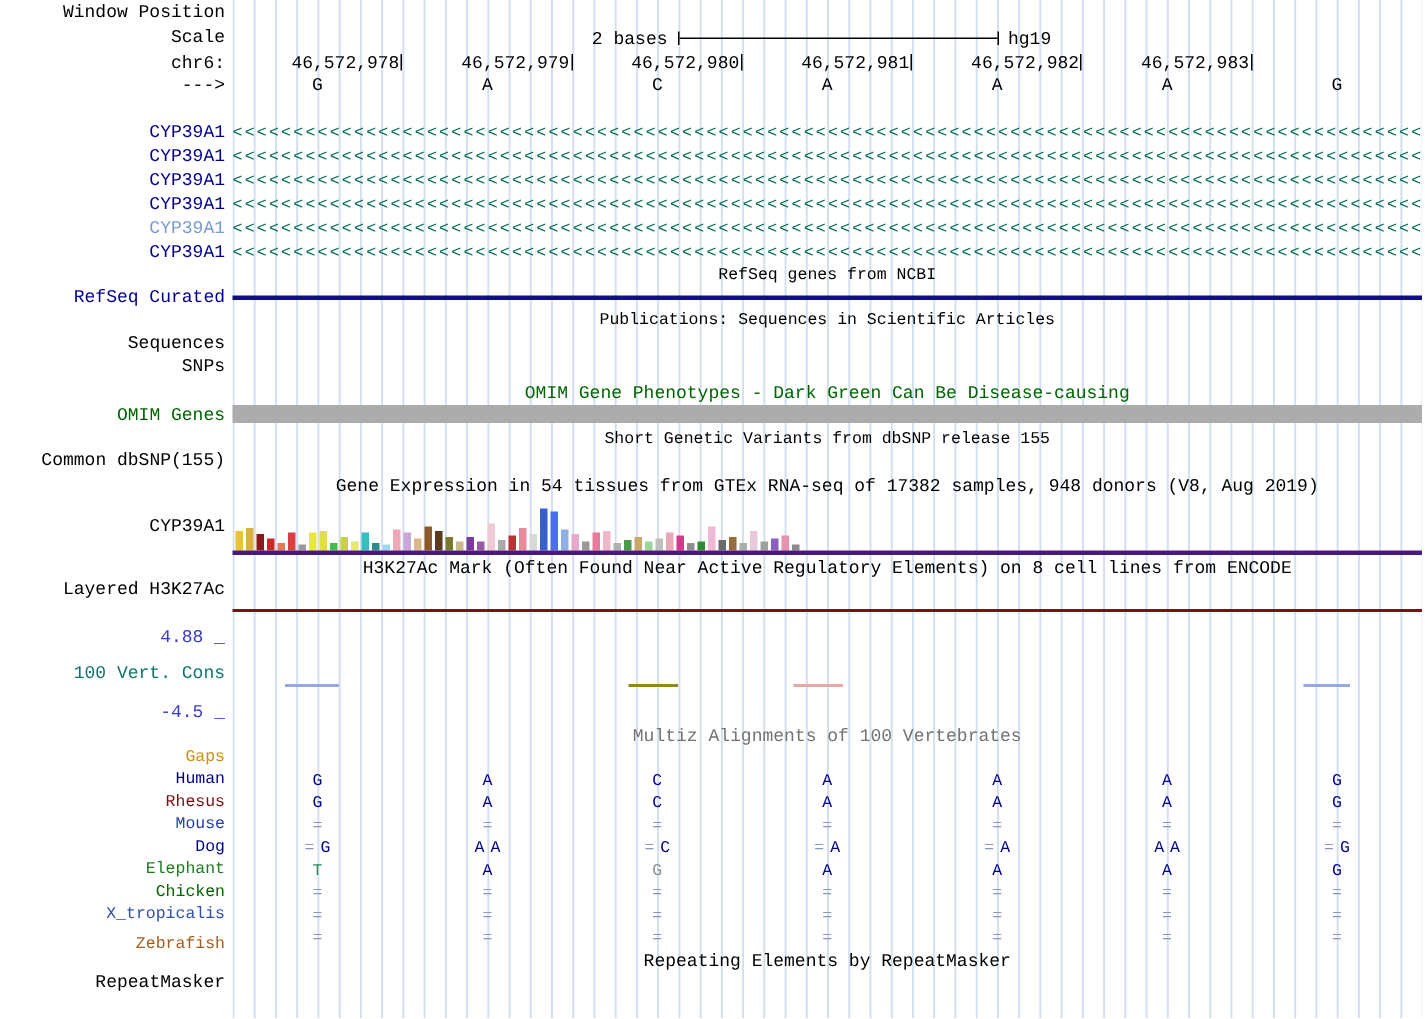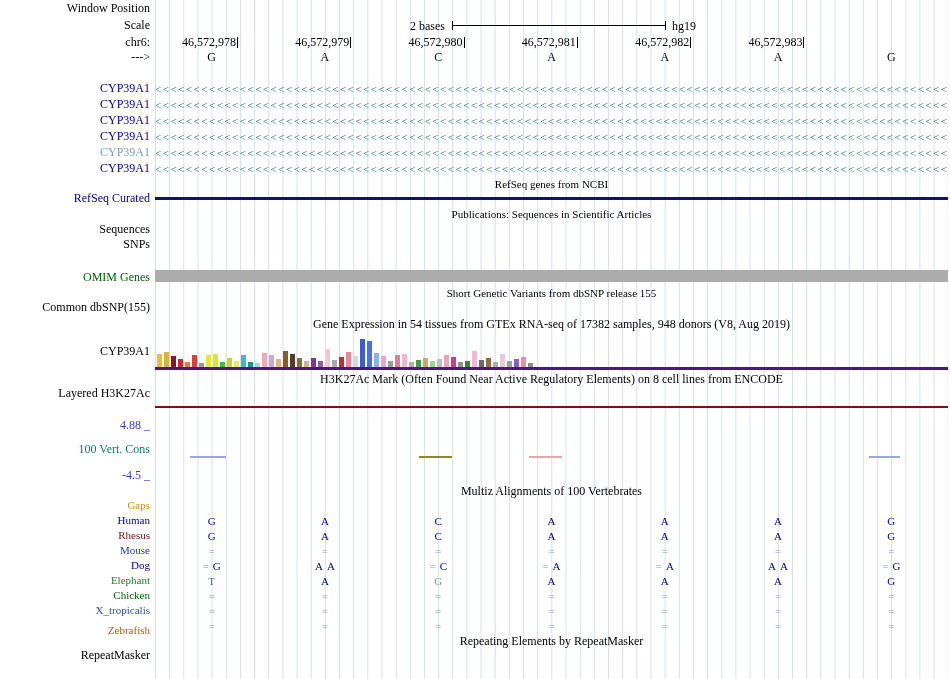--- a/index.html
+++ b/index.html
@@ -4,7 +4,7 @@
 <style>
   html,body{margin:0;padding:0;background:#fff;}
   .page{position:relative;width:950px;height:679px;background:#fff;overflow:hidden;
-        font-family:Liberation Serif, serif;font-size:12px;color:#000;}
+        font-family:Liberation Mono, monospace;font-size:12px;color:#000;}
   .guides{position:absolute;left:155px;top:0;width:793px;height:679px;
           background-image:linear-gradient(to right,#D3DEF2 0,#D3DEF2 1px,transparent 1px);
           background-size:14.16px 100%;}

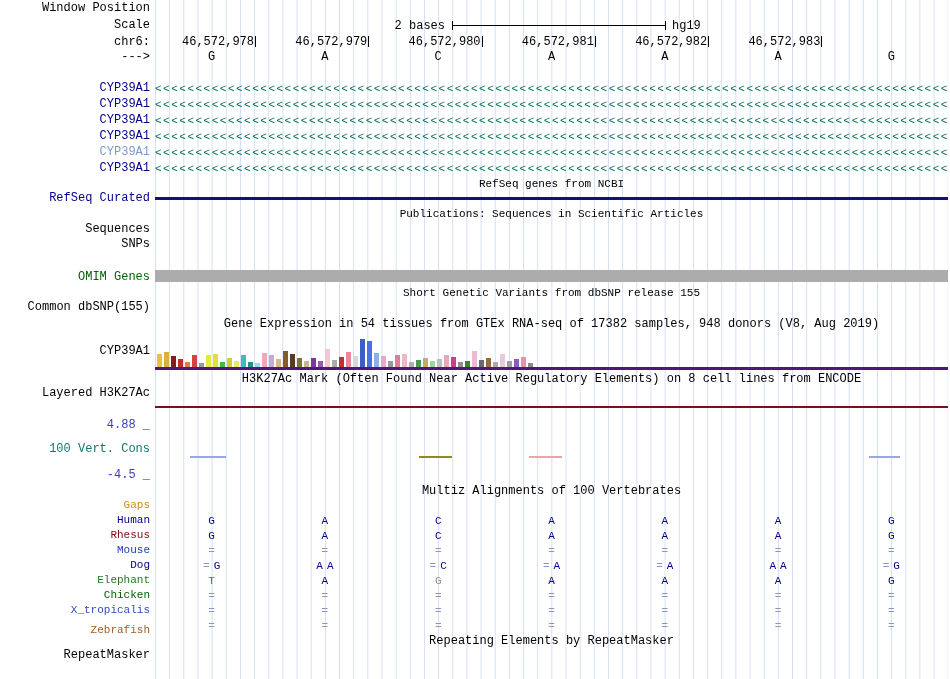--- a/index.html
+++ b/index.html
@@ -14,7 +14,7 @@
   .s11{font-size:11px;}
   .row7{position:absolute;left:155px;width:793px;display:flex;line-height:13px;}
   .cell{flex:1 1 0;text-align:center;}
-  .coord-cell{flex:1 1 0;white-space:nowrap;margin-left:27px;}
+  .coord-cell{flex:1 1 0;text-align:right;white-space:nowrap;margin-left:27px;}
   .tick{display:inline-block;width:1px;height:11px;background:#000;vertical-align:-2px;margin-left:1px;}
   .generow{position:absolute;left:155px;width:793px;height:14px;overflow:hidden;
            white-space:nowrap;font-size:11px;letter-spacing:1.5px;line-height:14px;}

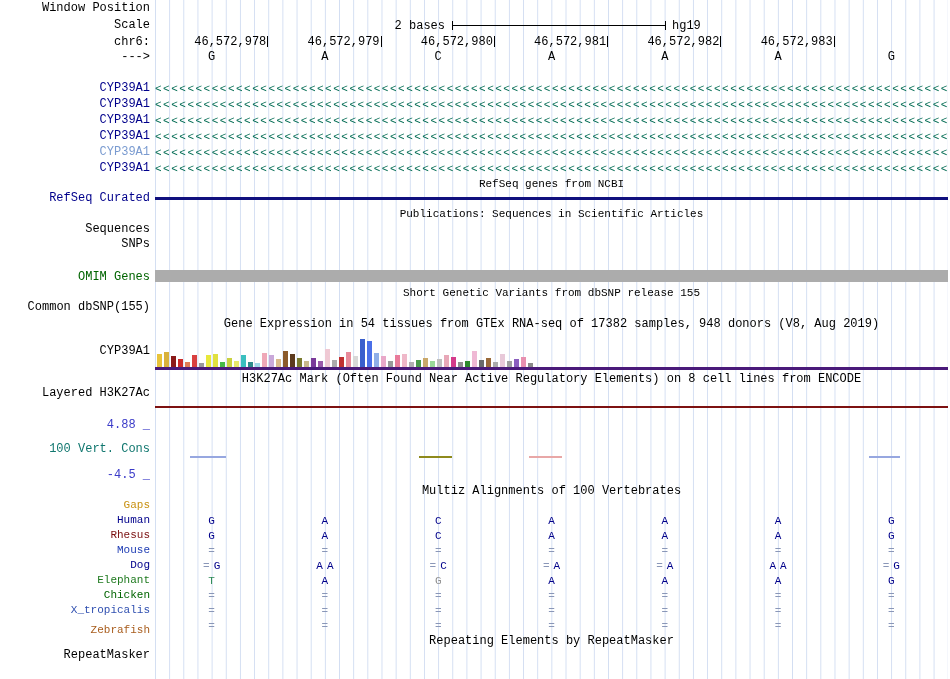--- a/index.html
+++ b/index.html
@@ -87,6 +87,7 @@
   <div class="label" style="top:223px">Sequences</div>
   <div class="label" style="top:238px">SNPs</div>
 
+  <div class="title" style="top: 256px; color: rgb(0, 100, 0);">OMIM Gene Phenotypes - Dark Green Can Be Disease-causing</div>
   <div class="label" style="top: 271px; color: rgb(0, 100, 0);">OMIM Genes</div>
   <div class="hline" style="top: 270px; height: 12px; background: rgb(172, 172, 172);"></div>
 

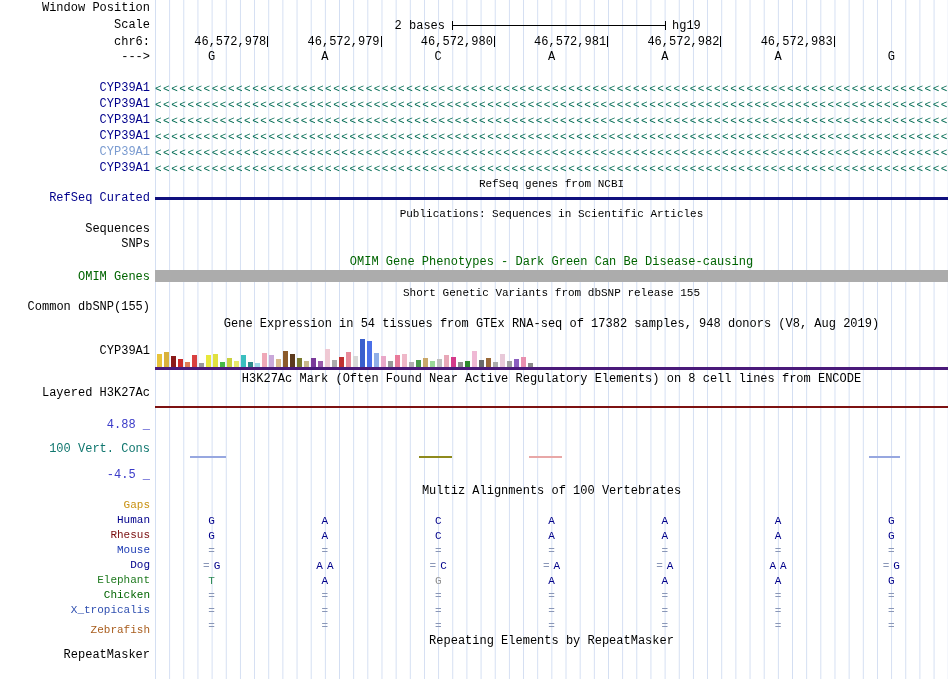--- a/index.html
+++ b/index.html
@@ -168,7 +168,7 @@
       <div class="mark" style="left: 869px; width: 31px; background: rgb(151, 167, 224);"></div>
     </div>
 
-  <div class="title" style="top: 485px; color: #000000;">Multiz Alignments of 100 Vertebrates</div>
+  <div class="title" style="top: 485px; color: #737373;">Multiz Alignments of 100 Vertebrates</div>
   <div class="label s11" style="top: 499px; color: rgb(200, 144, 16);">Gaps</div>
   <div id="multiz-rows">
       <div class="label s11" style="top: 514px; color: rgb(0, 0, 139);">Human</div>

